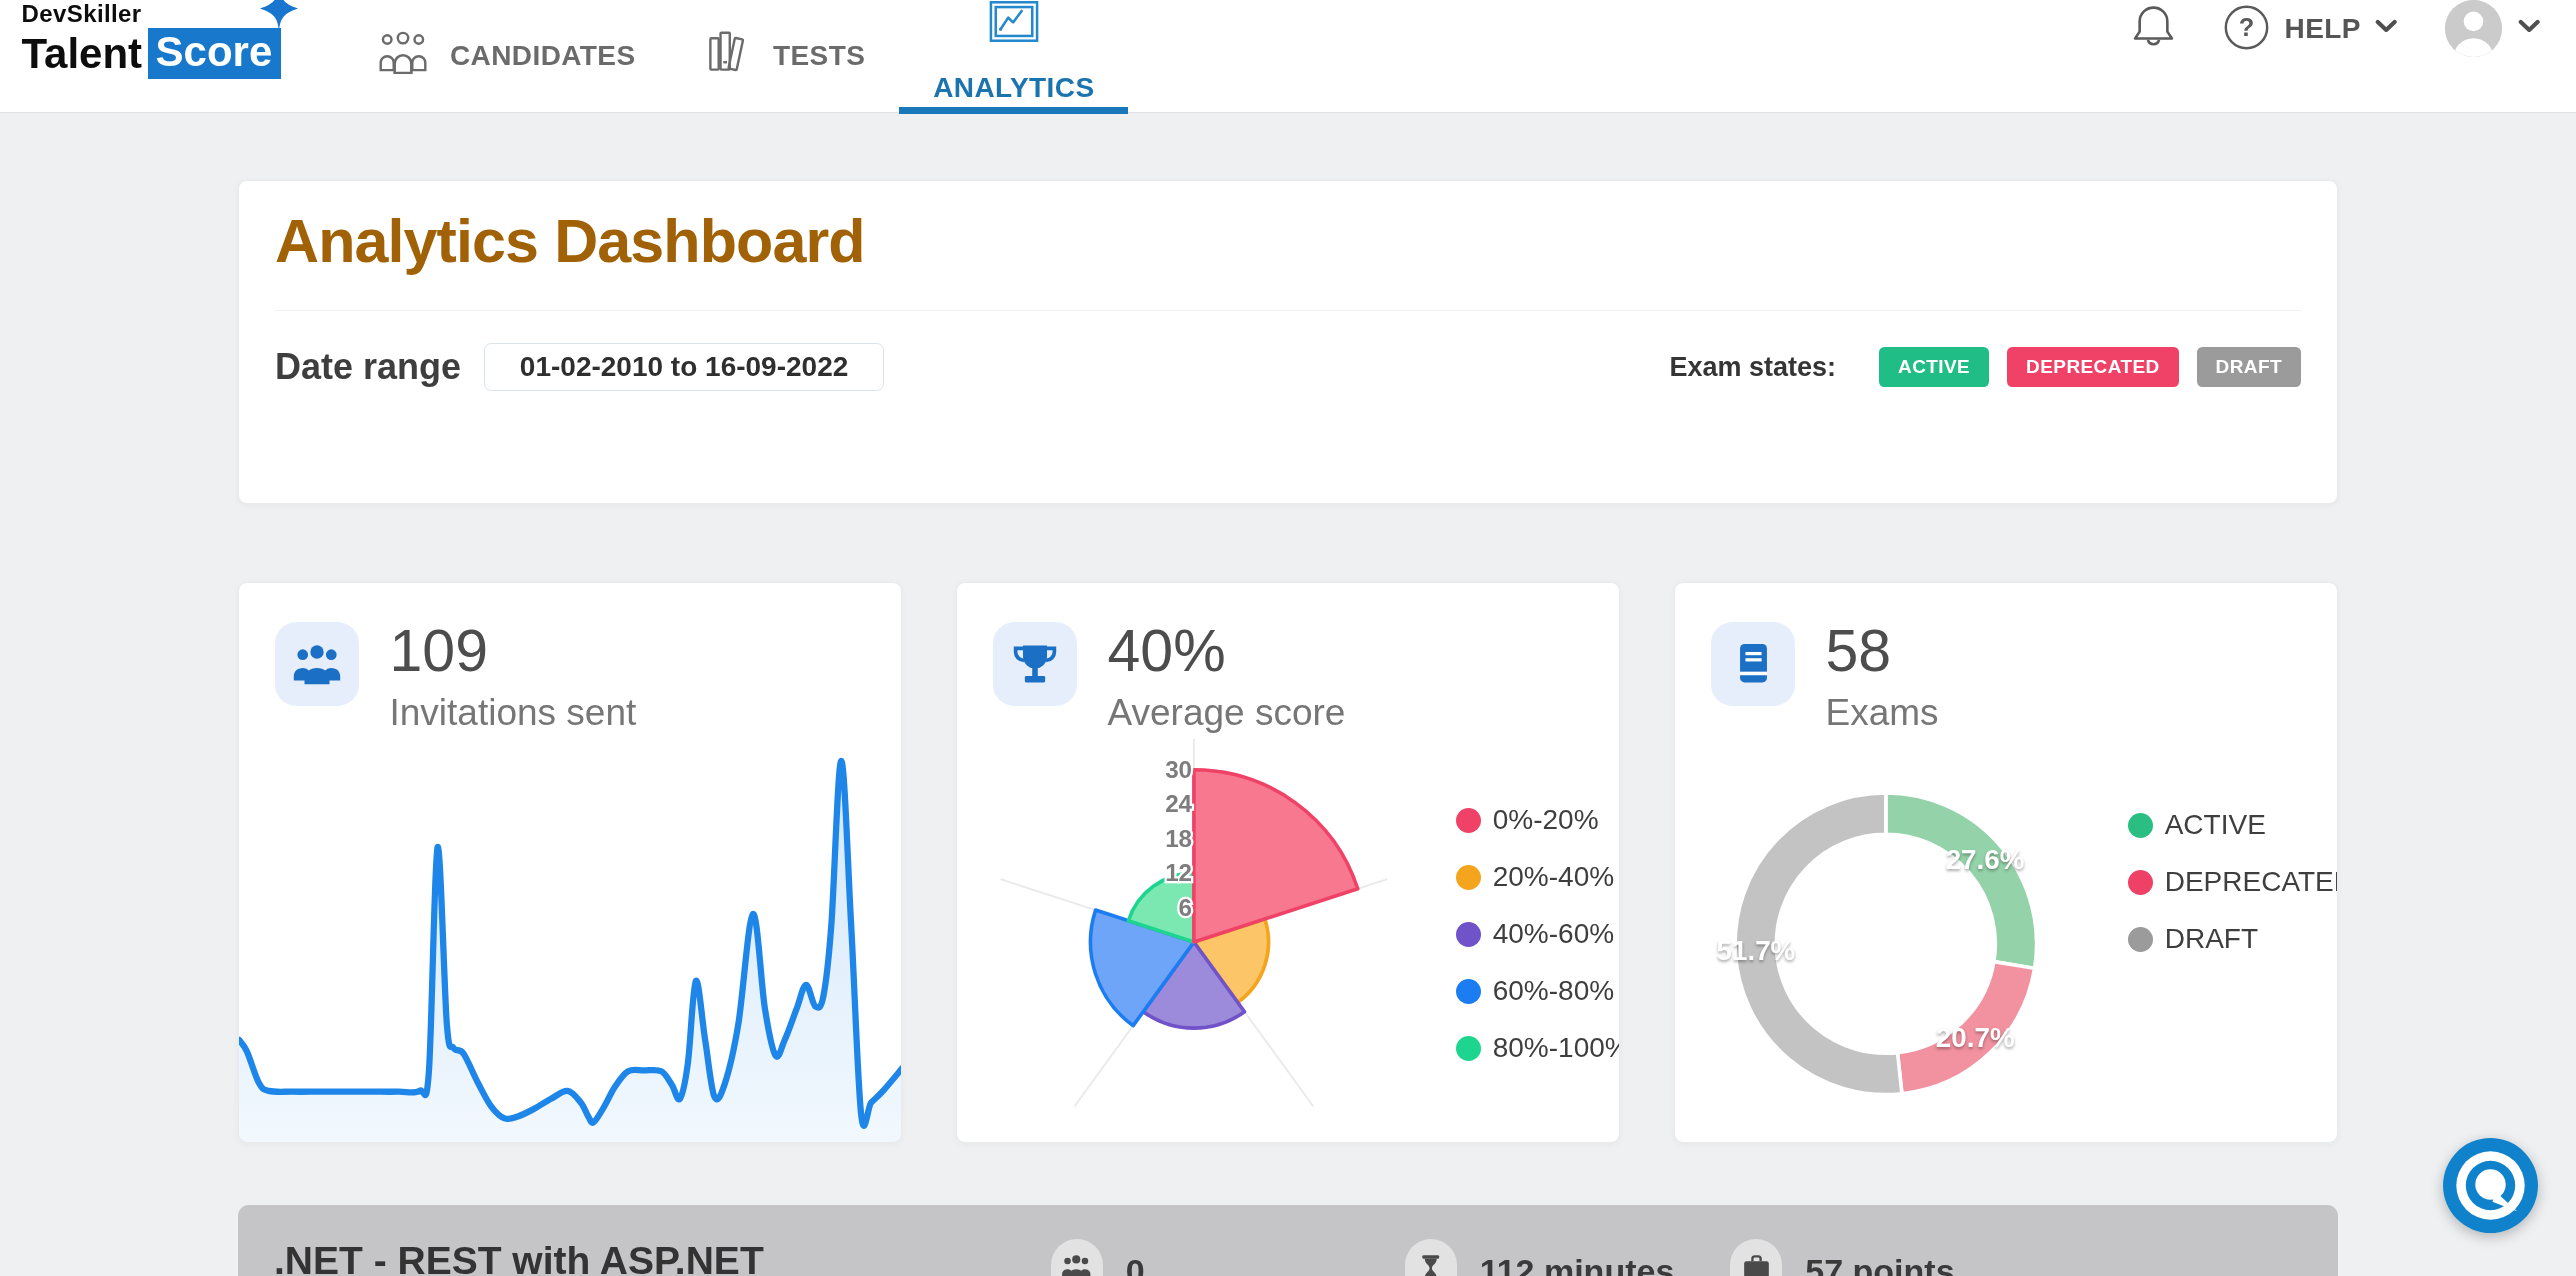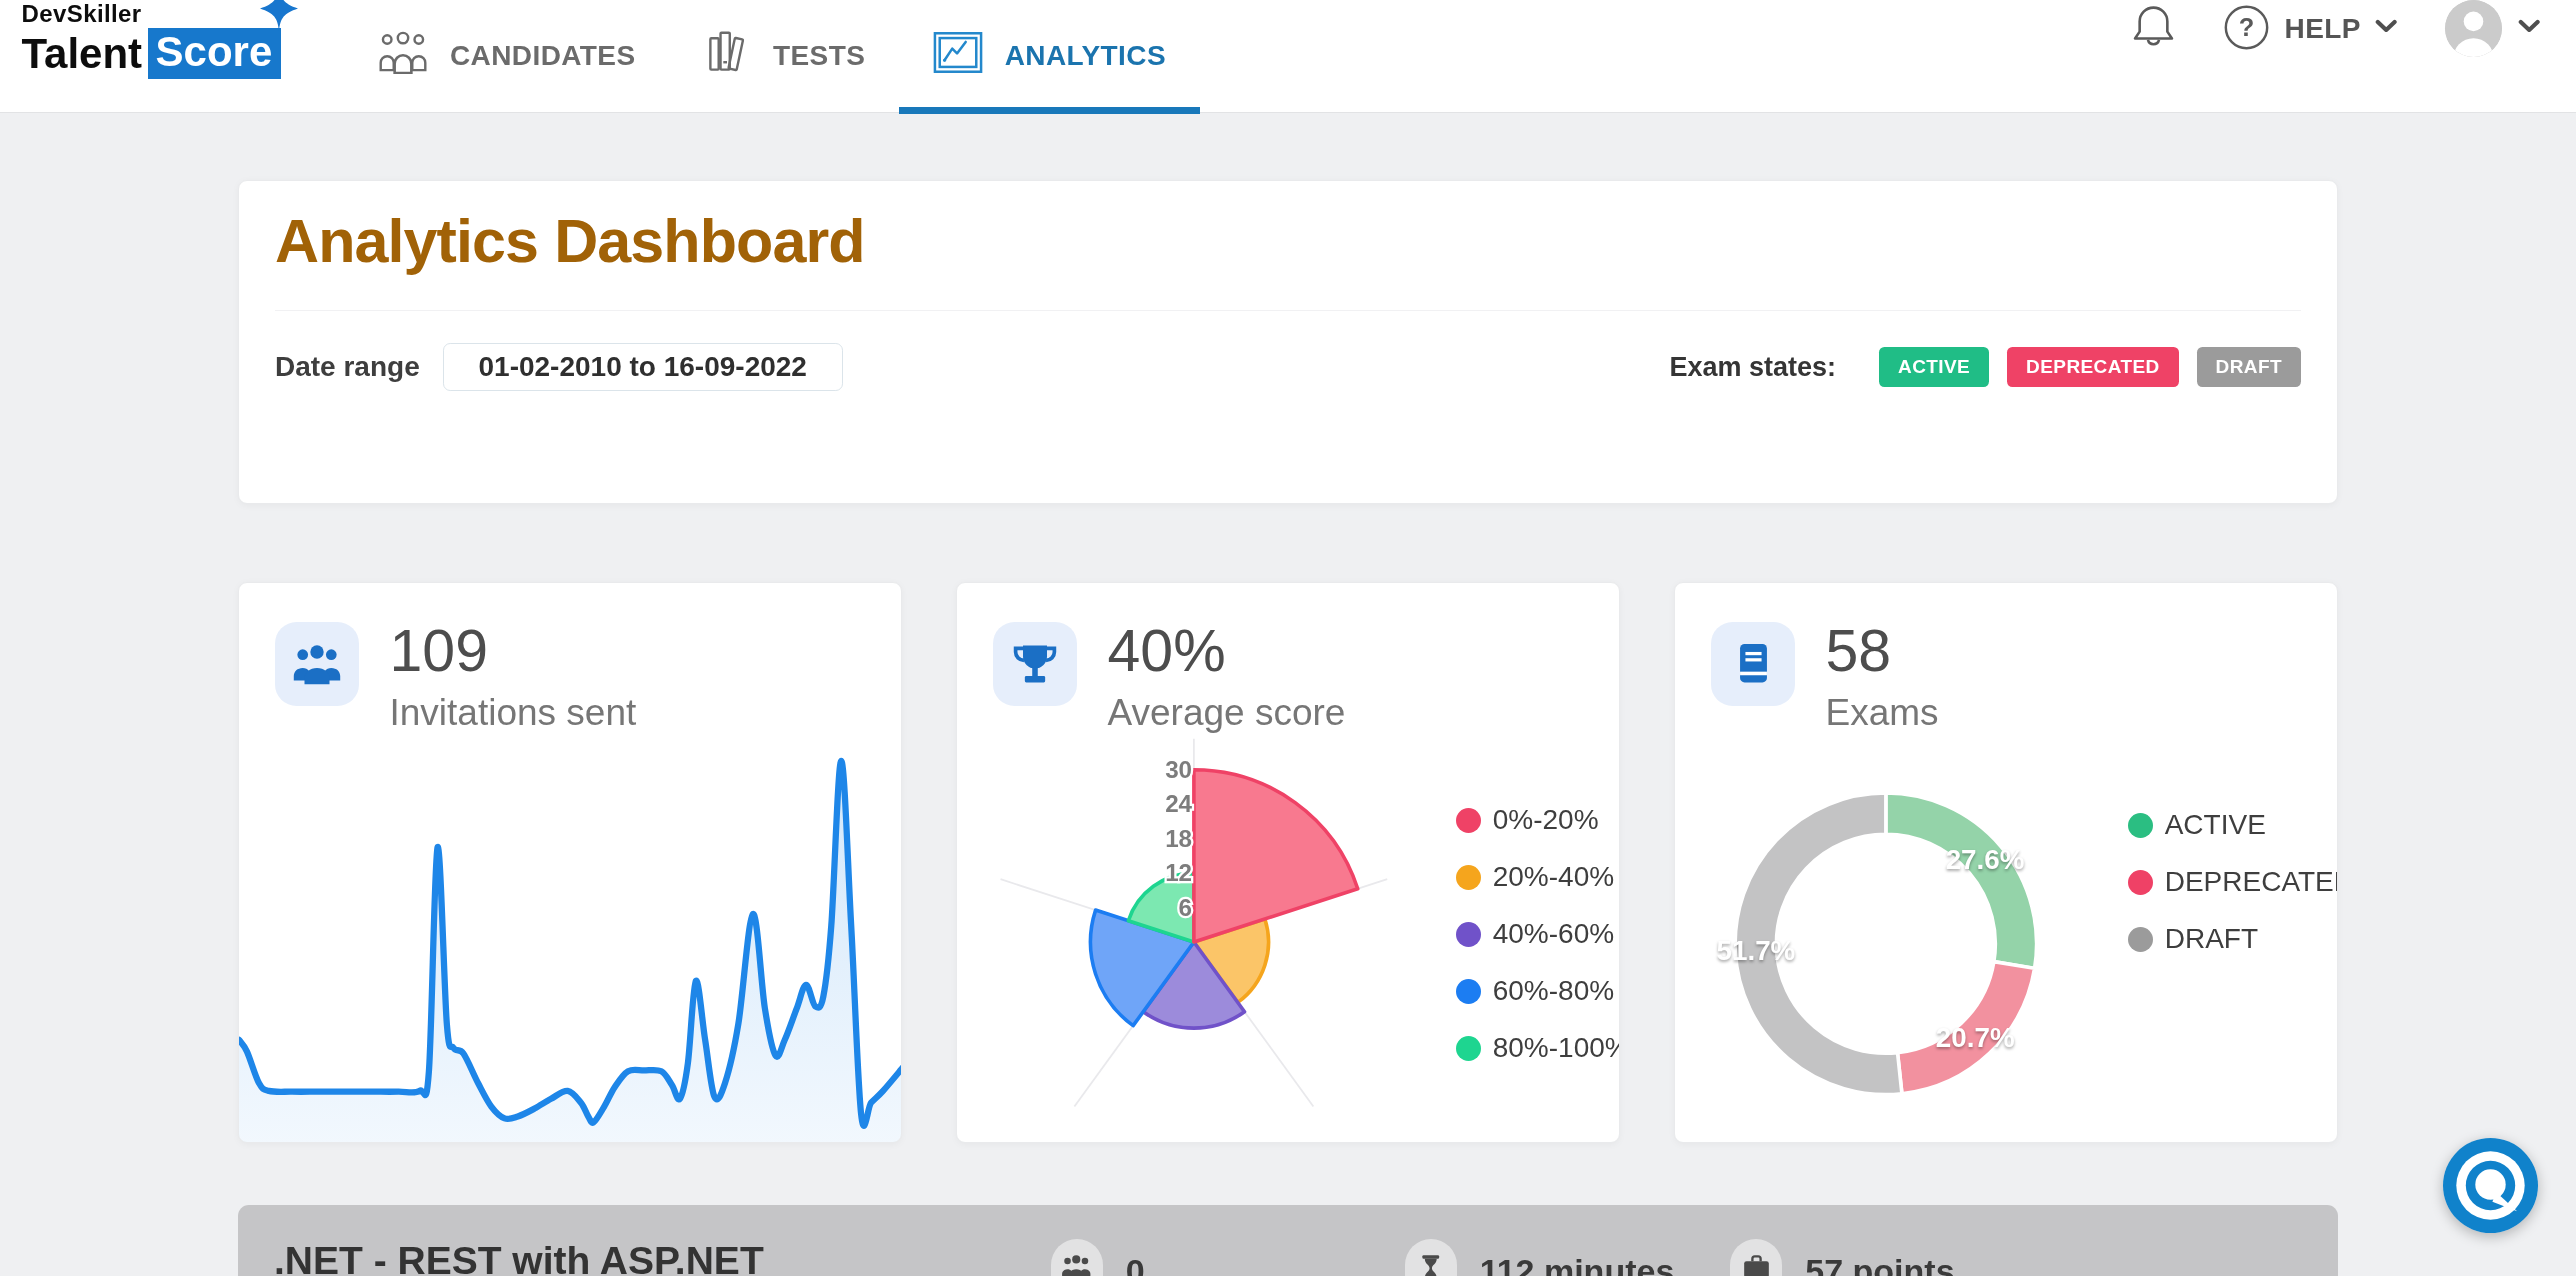--- a/index.html
+++ b/index.html
@@ -17,7 +17,7 @@
   .nav-items { display:flex; height:100%; margin-left:25px; }
   .nav-item { display:flex; align-items:center; gap:21.5px; padding:0 34px; height:100%; position:relative;
               font-size:28px; font-weight:700; letter-spacing:0.4px; color:#6b6b6b; cursor:pointer; }
-  .nav-item.active { color:#1b74ae; }
+  .nav-item.active { color:#1b74ae;flex-direction:column; }
   .nav-item.active::after { content:""; position:absolute; left:0; right:0; bottom:-1.8px; height:7.2px; background:#1878ba; }
   .nav-right { margin-left:auto; display:flex; align-items:center; gap:47px; }
   .help-group { display:flex; align-items:center; gap:14.4px; cursor:pointer; }

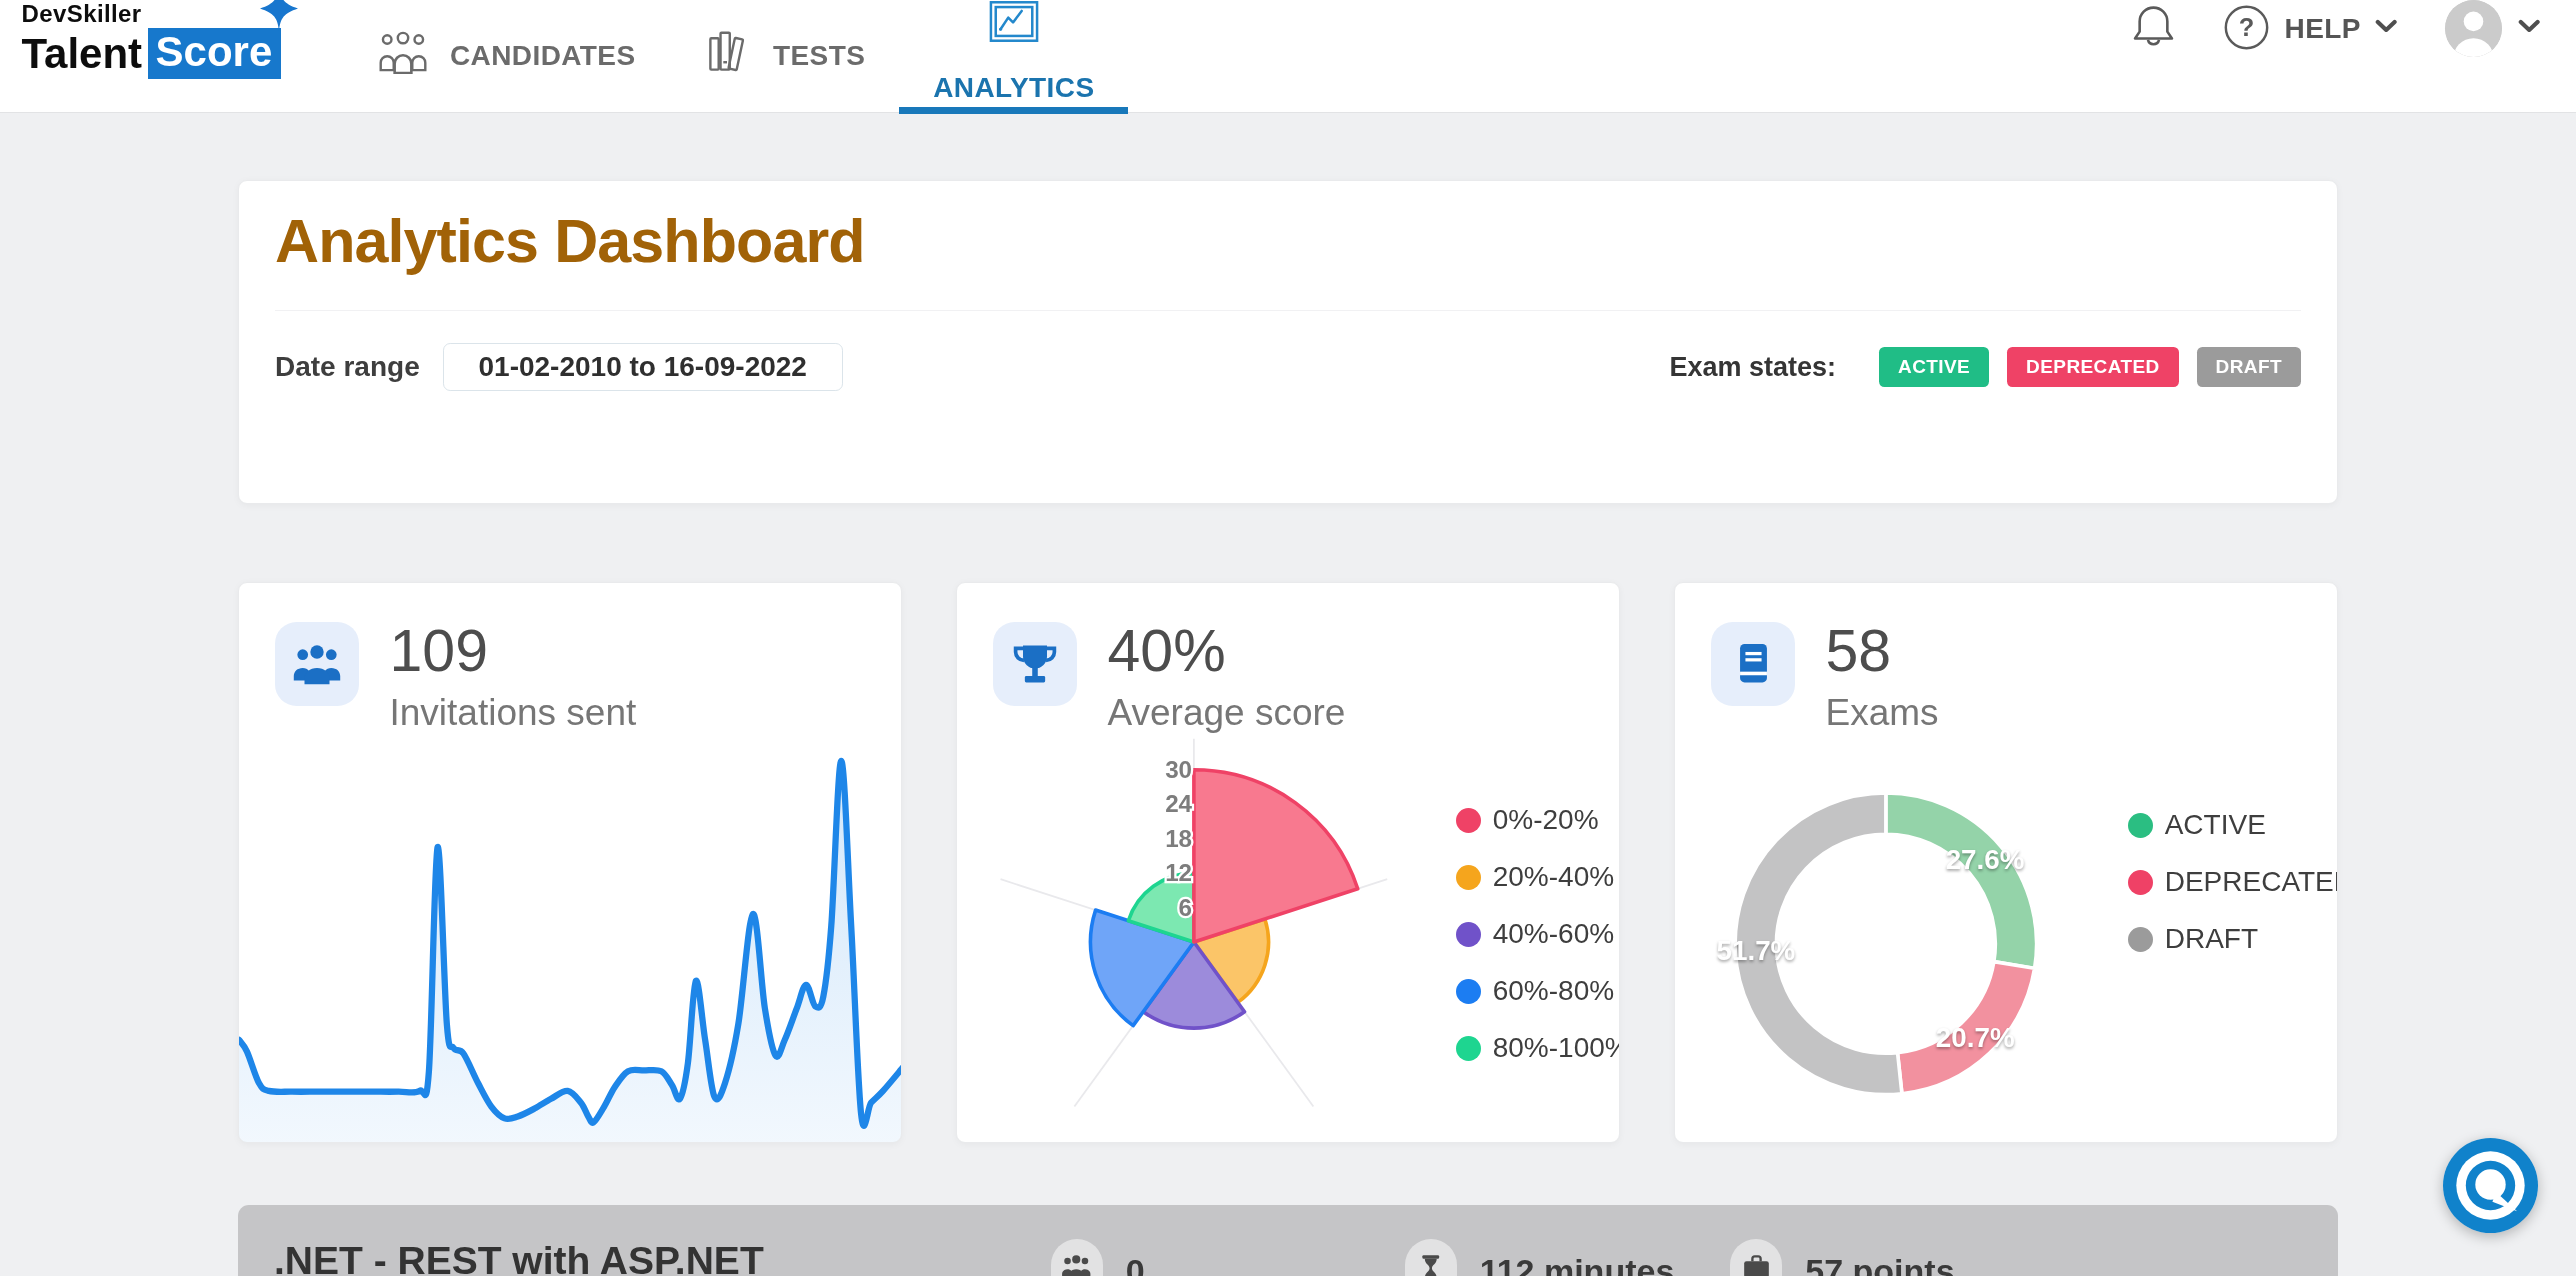--- a/index.html
+++ b/index.html
@@ -31,7 +31,7 @@
   .page-title { padding-top:25px; font-size:61px; font-weight:700; color:#a16207; letter-spacing:-0.9px; }
   .header-divider { margin-top:34px; border-top:1.8px solid #f1f1f3; }
   .header-controls { margin-top:32px; display:flex; align-items:center; }
-  .date-label { font-size:28px; font-weight:700; color:#3e3e3e; margin-right:23px; }
+  .date-label { font-size:36px; font-weight:700; color:#3e3e3e; margin-right:23px; }
   .date-input { width:400px; height:48px; border:1.8px solid #dbe4ea; border-radius:7.2px; text-align:center;
                 font-size:28px; font-weight:700; color:#2f2f2f; font-family:"Liberation Sans",sans-serif; outline:none; }
   .exam-states { margin-left:auto; display:flex; align-items:center; }

